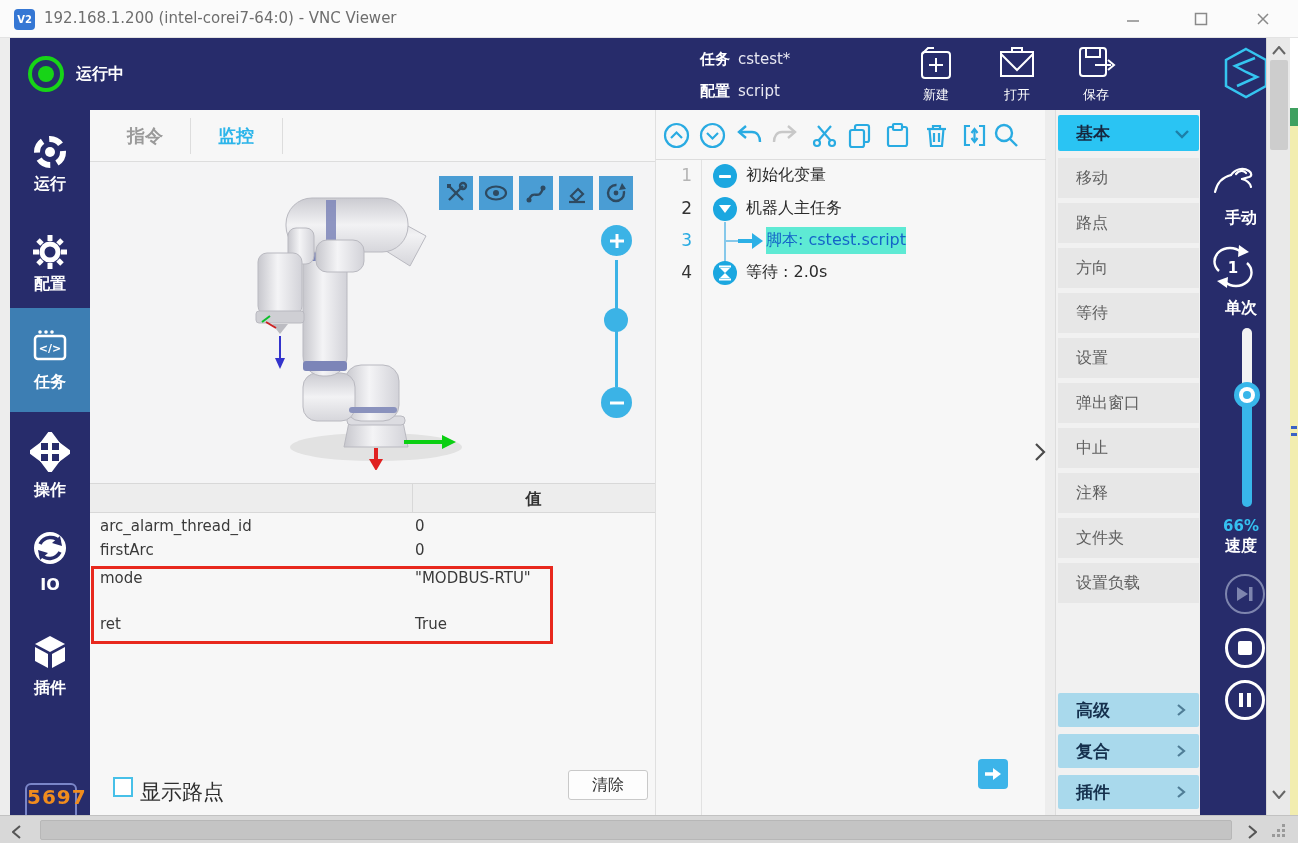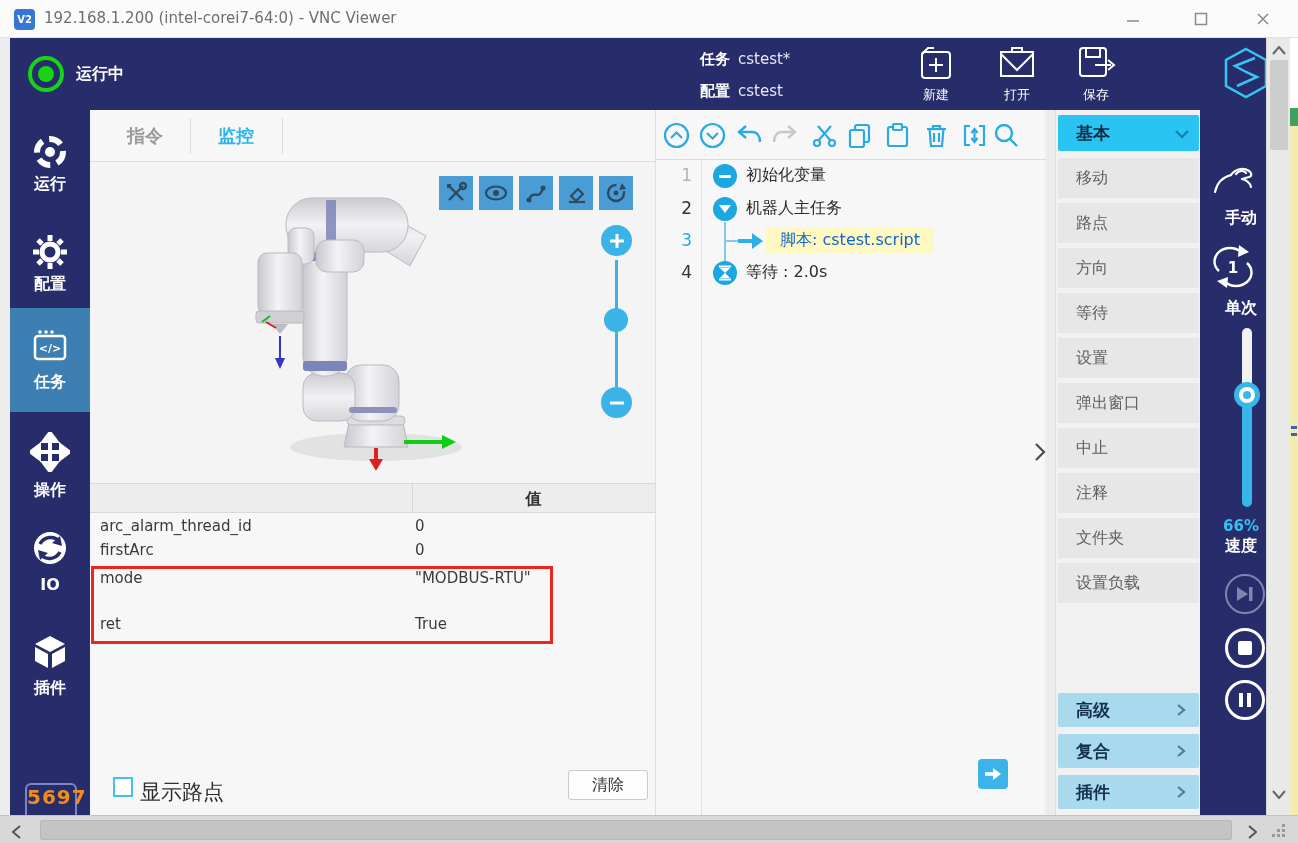--- a/index.html
+++ b/index.html
@@ -149,7 +149,7 @@
       <div class="abs hdr-label" style="left:690px;top:12px;">任务</div>
       <div class="abs hdr-value" style="left:728px;top:12px;">cstest*</div>
       <div class="abs hdr-label" style="left:690px;top:44px;">配置</div>
-      <div class="abs hdr-value" style="left:728px;top:44px;">cstest</div>
+      <div class="abs hdr-value" style="left:728px;top:44px;">script</div>
 
       <div class="abs hdr-btn" style="left:896px;">
         <svg width="40" height="38" fill="none" stroke="#fff" stroke-width="2">

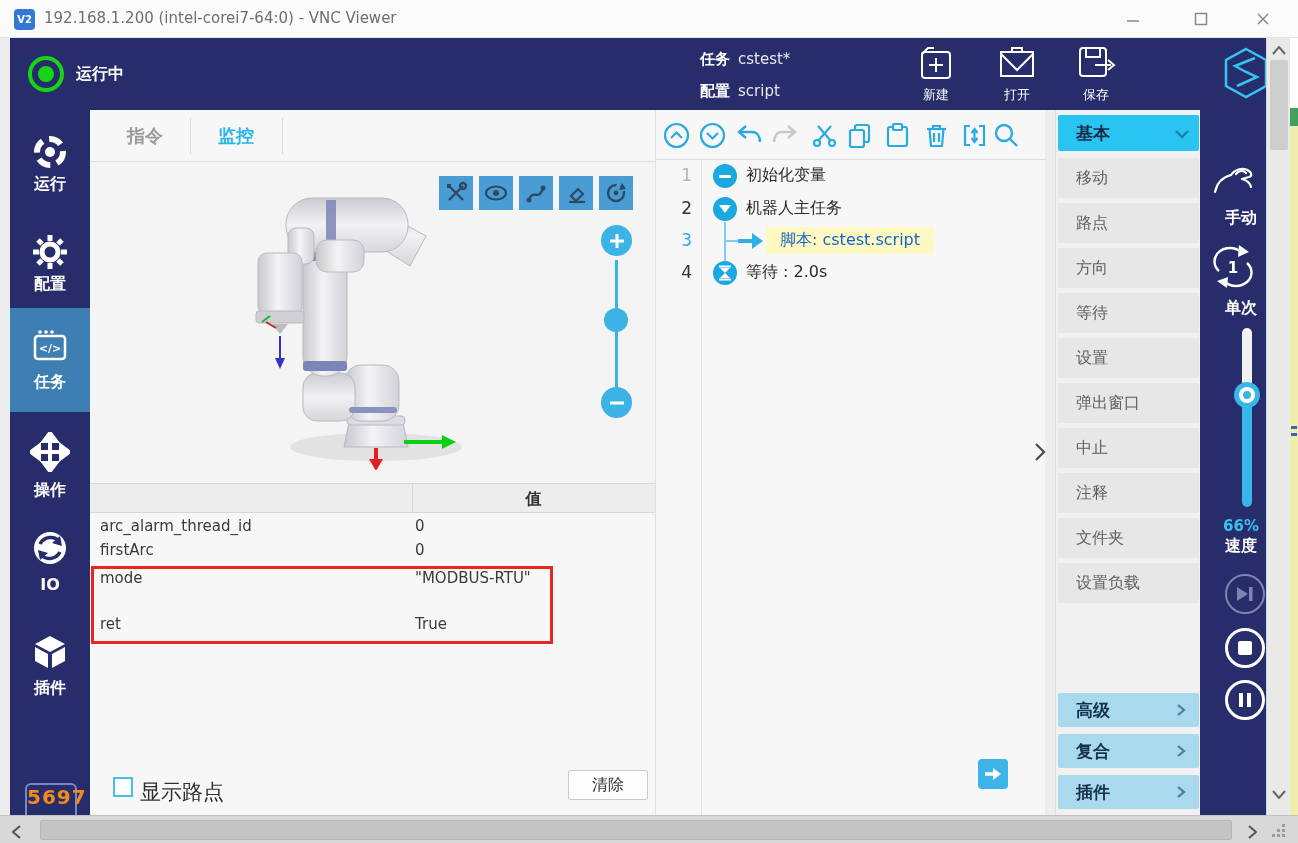--- a/index.html
+++ b/index.html
@@ -73,7 +73,7 @@
   .tree-num { left:0; width:36px; text-align:right; font-size:17px; }
   .tree-label { font-size:16px; color:#2b2b2b; white-space:nowrap; }
   .node-circle { width:24px; height:24px; background:#1ba7e0; border-radius:50%; display:flex; align-items:center; justify-content:center; }
-  .sel-label { background:#fef9c3; color:#1464c8; padding:3px 14px; font-size:16px; white-space:nowrap; }
+  .sel-label { background:#5eead4; color:#1464c8; padding:3px 0; font-size:16px; white-space:nowrap; }
   .conn { background:#86c8ea; }
   .next-btn { left:322px; top:649px; width:30px; height:30px; background:#3cb4e9; border-radius:4px; display:flex; align-items:center; justify-content:center; }
 

